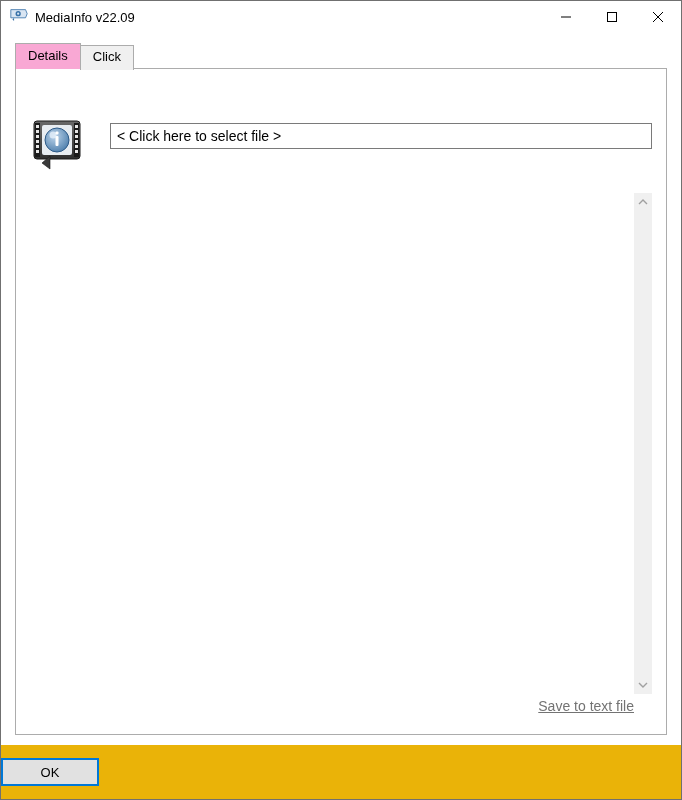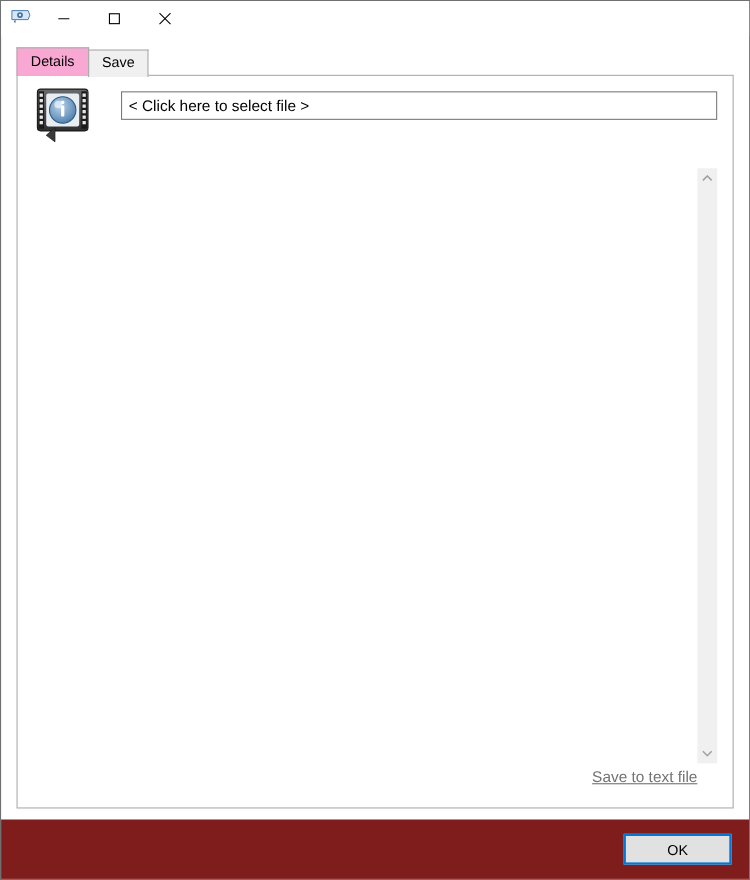--- a/index.html
+++ b/index.html
@@ -188,6 +188,7 @@
         <path d="M 6 12 L 6 16 L 4 14 Z" fill="#3771a8"></path>
       </svg>
     </div>
+    <div class="titlebar-title">MediaInfo v22.09</div>
     <div class="window-controls">
       <button class="win-btn">
         <svg width="12" height="12">

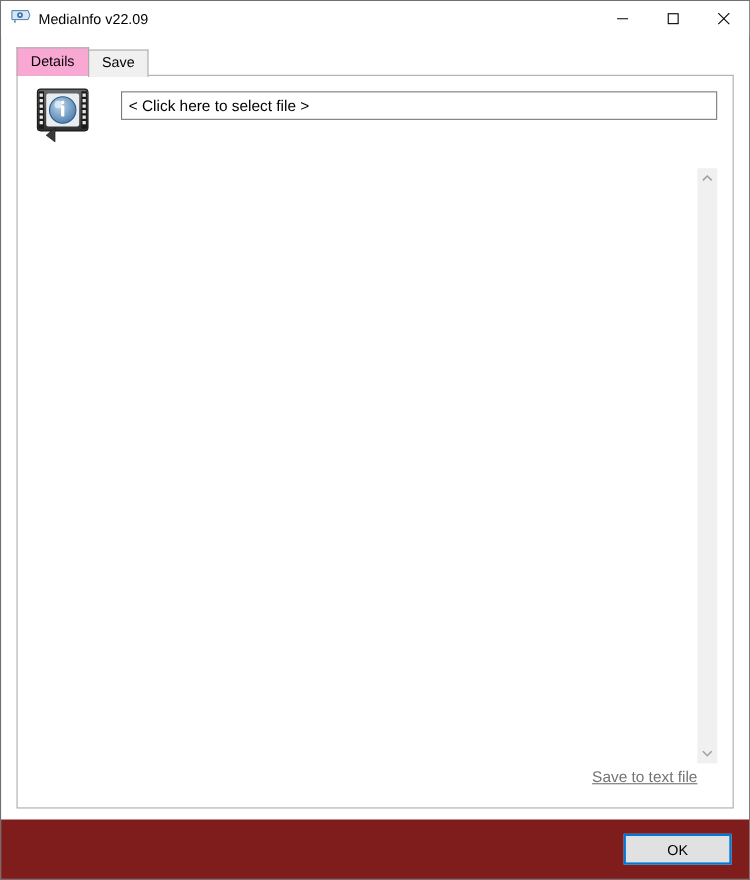--- a/index.html
+++ b/index.html
@@ -212,7 +212,7 @@
   <div class="content">
     <div class="tabs">
       <div class="tab active">Details</div>
-      <div class="tab inactive">Save</div>
+      <div class="tab inactive">Click</div>
     </div>
     <div class="tab-body">
 

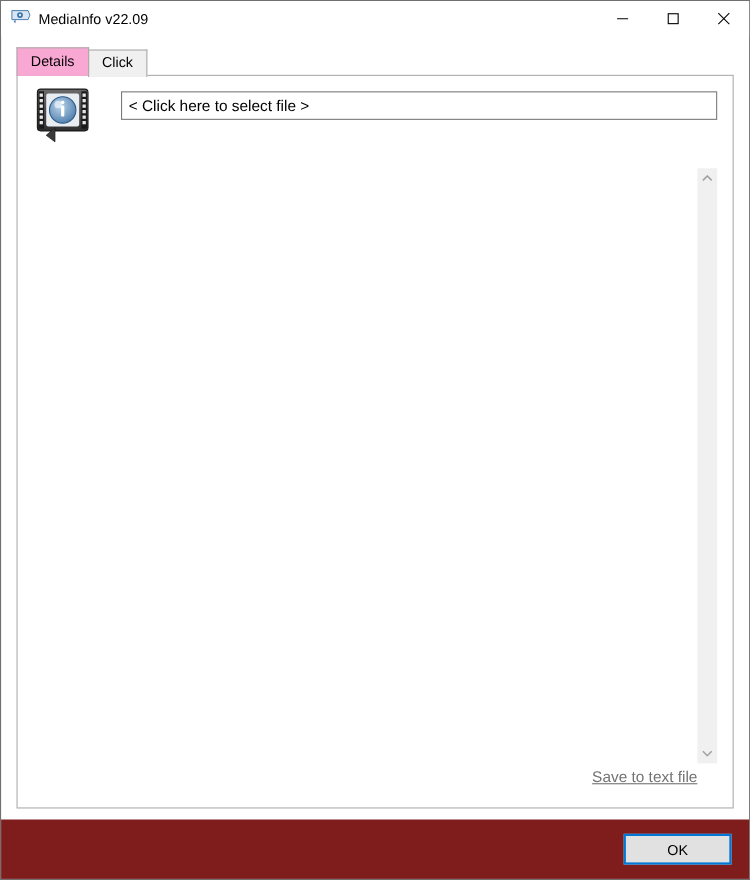--- a/index.html
+++ b/index.html
@@ -103,6 +103,7 @@
       align-items: flex-start;
       gap: 18px;
       margin-bottom: 6px;
+      margin-top: 40px;
     }
     .app-logo {
       width: 62px;

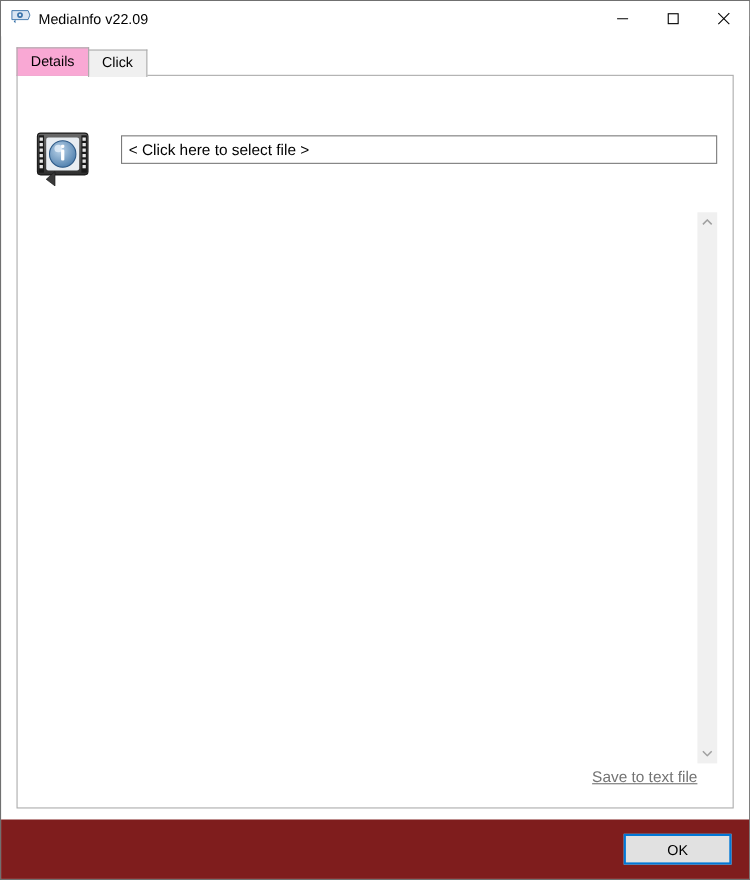--- a/index.html
+++ b/index.html
@@ -161,10 +161,9 @@
     .footer {
       height: 54px;
       display: flex;
-      justify-content: flex-end;
       align-items: center;
       padding-right: 16px;
-      background: #7f1d1d;
+      background: #eab308;
     }
     .ok-btn {
       width: 98px;

